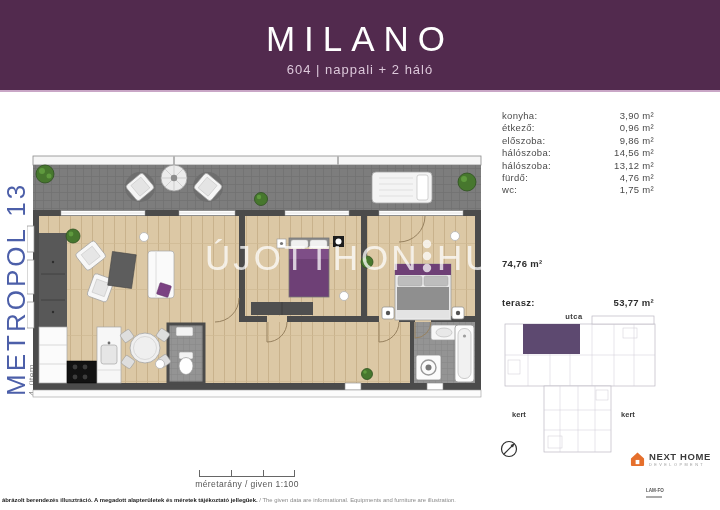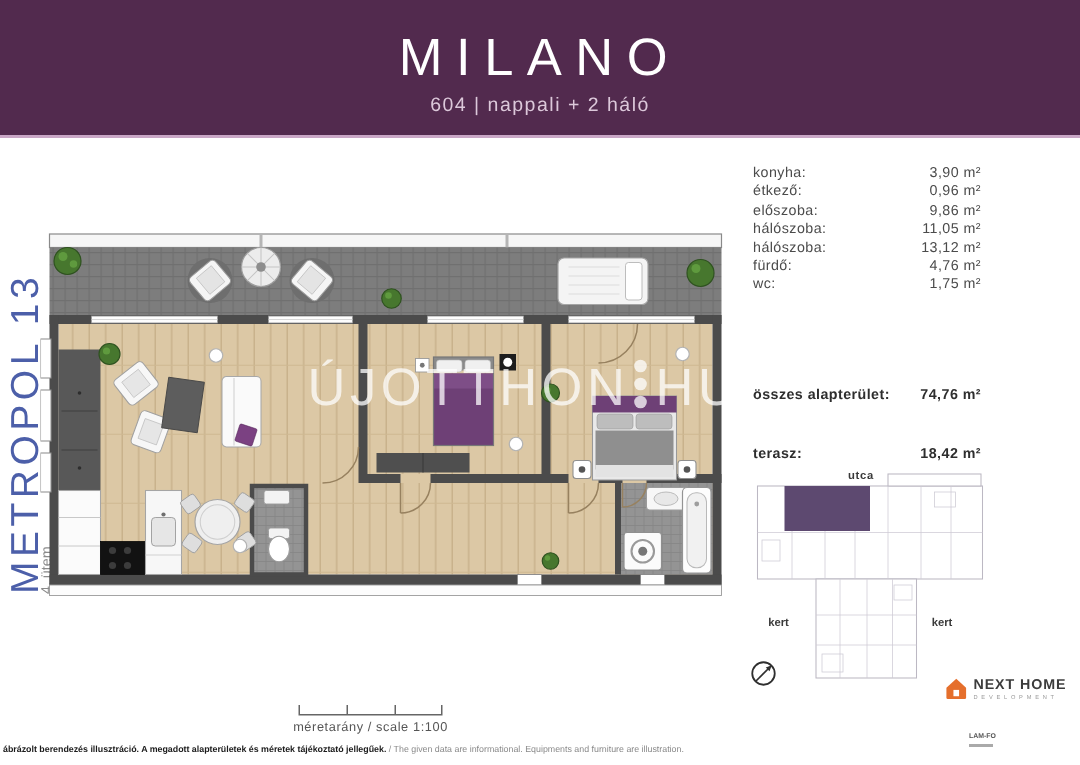--- a/index.html
+++ b/index.html
@@ -306,7 +306,7 @@
       </div>
     <div class="room-row">
         <span>hálószoba:</span>
-        <span>11,05 m²</span>
+        <span>14,56 m²</span>
       </div>
     <div class="room-row">
         <span>hálószoba:</span>

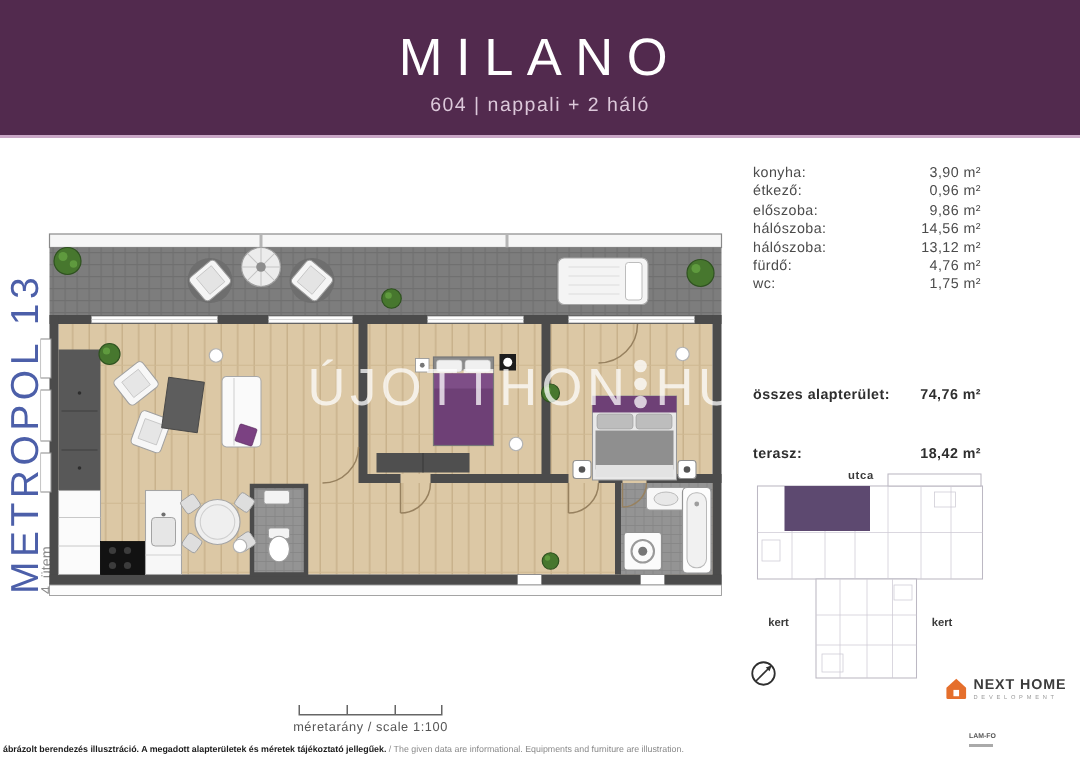--- a/index.html
+++ b/index.html
@@ -324,7 +324,6 @@
 
   <div class="totals">
     <div class="total-row">
-        <span>összes alapterület:</span>
         <span>74,76 m²</span>
       </div>
     <div class="total-row">

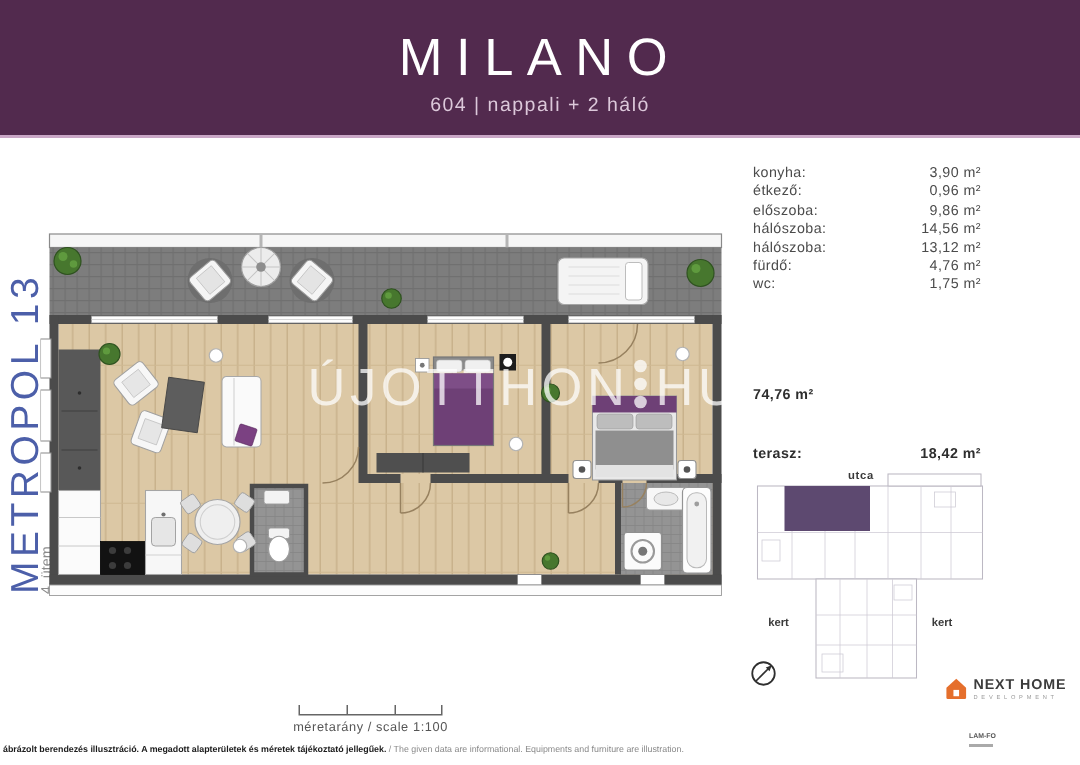--- a/index.html
+++ b/index.html
@@ -328,7 +328,7 @@
       </div>
     <div class="total-row">
         <span>terasz:</span>
-        <span>18,42 m²</span>
+        <span>53,77 m²</span>
       </div>
   </div>
 

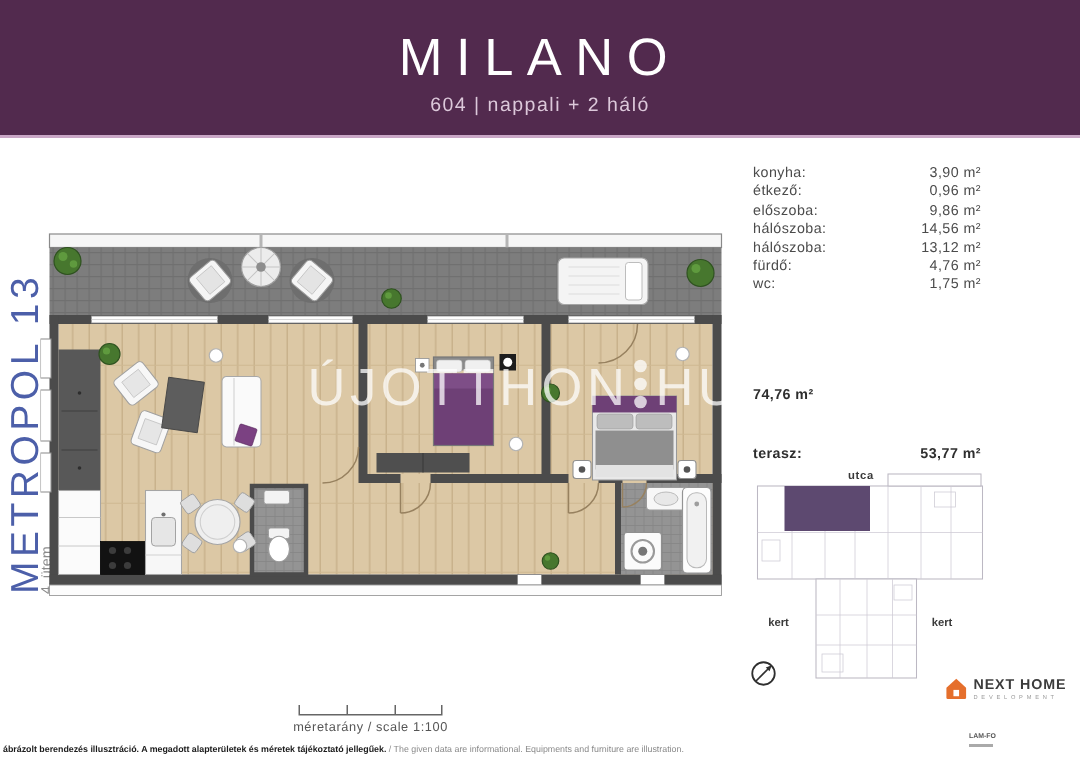--- a/index.html
+++ b/index.html
@@ -365,7 +365,7 @@
       <i></i>
       <i></i>
     </div>
-  <div class="scalelabel">méretarány / scale 1:100</div>
+  <div class="scalelabel">méretarány / given 1:100</div>
 
   <div class="disclaimer"><b>ábrázolt berendezés illusztráció. A megadott alapterületek és méretek tájékoztató jellegűek.</b><span> / The given data are informational. Equipments and furniture are illustration.</span></div>
 

